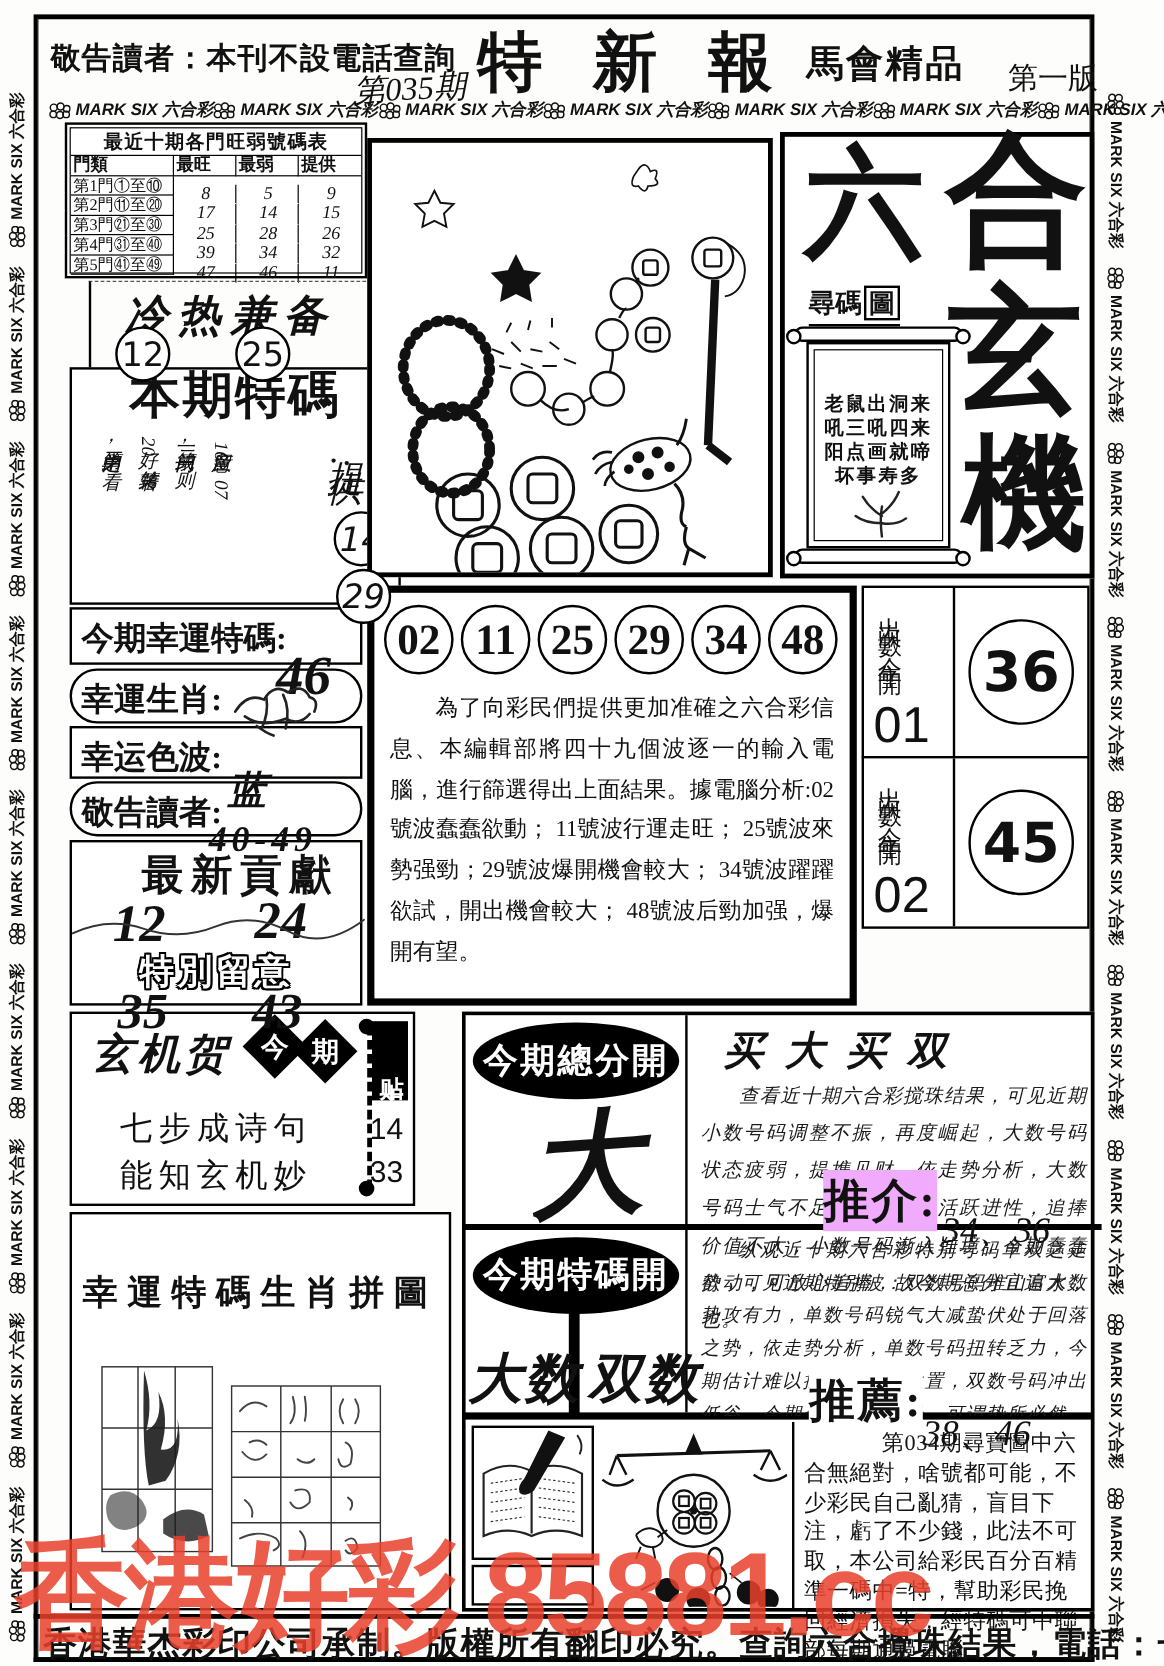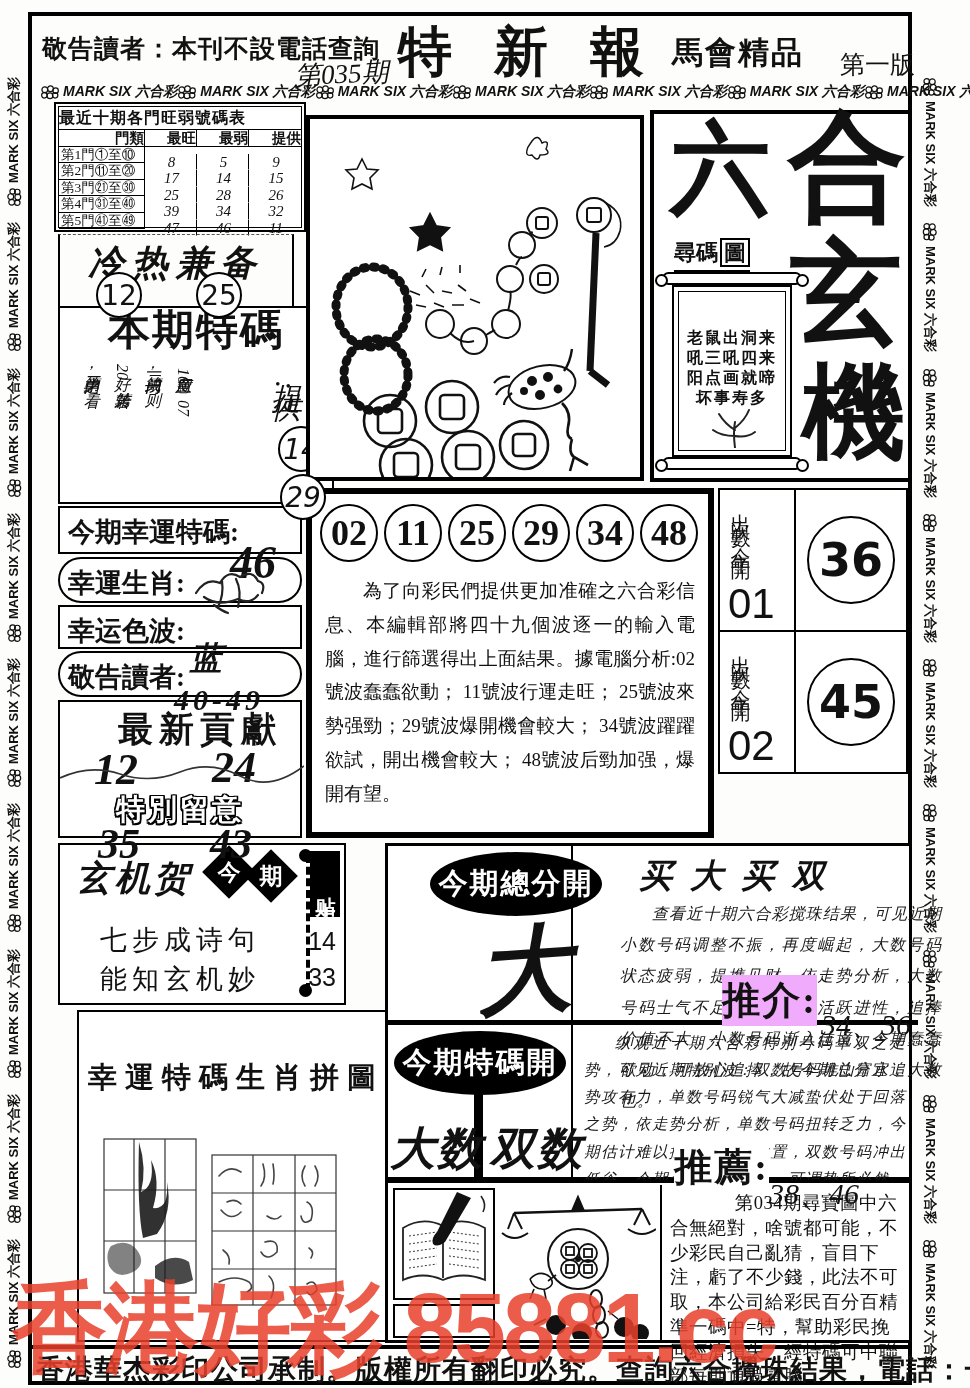--- a/index.html
+++ b/index.html
@@ -31,7 +31,7 @@
   
   .box { border: 2px solid #000; background: #fff; }
   #hotcold { left: 58px; top: 106px; width: 244px; height: 122px; border: 1px solid #000; outline: 2px solid #000; outline-offset: 2px; background:#fff; }
-  #hotcold .t { font-weight: bold; font-size: 16px; letter-spacing: 1px; padding-top: 1px; }
+  #hotcold .t { text-align: center; font-weight: bold; font-size: 16px; letter-spacing: 1px; padding-top: 1px; }
   .grid { display: grid; grid-template-columns: 86px 1fr 1fr 1fr; border-top: 1px solid #000; }
   .grid > div { border-right: 1px solid #000; border-bottom: 1px solid #000; font-size: 13.5px; height: 16.5px; line-height: 16px; padding-left: 2px; overflow: visible; }
   .grid > div:nth-child(4n) { border-right: none; }

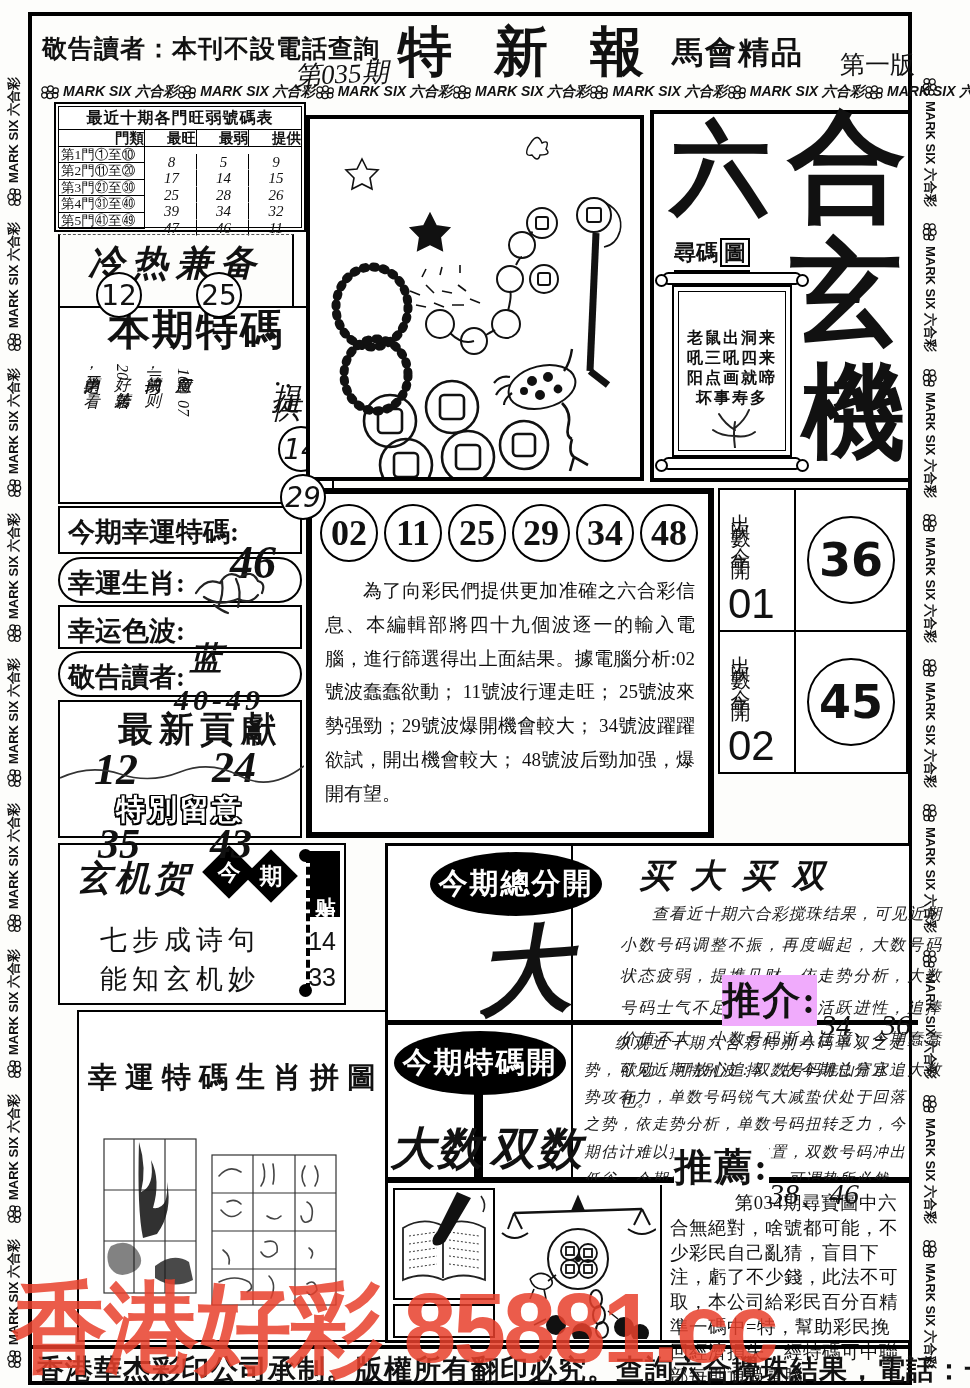--- a/index.html
+++ b/index.html
@@ -35,7 +35,7 @@
   .grid { display: grid; grid-template-columns: 86px 1fr 1fr 1fr; border-top: 1px solid #000; }
   .grid > div { border-right: 1px solid #000; border-bottom: 1px solid #000; font-size: 13.5px; height: 16.5px; line-height: 16px; padding-left: 2px; overflow: visible; }
   .grid > div:nth-child(4n) { border-right: none; }
-  .grid .hd { font-weight: bold; text-align: right; font-size: 14.5px; }
+  .grid .hd { font-weight: bold; text-align: left; font-size: 14.5px; }
   .grid .num { font-style: italic; text-align: center; transform: translateY(7px); font-size: 15px; background: transparent; border-bottom-color: transparent; }
 
   #coldhot { left: 58px; top: 234px; width: 236px; height: 74px; border-left: 2px solid #000; border-right: 2px solid #000; border-top: 1px dashed #555; }

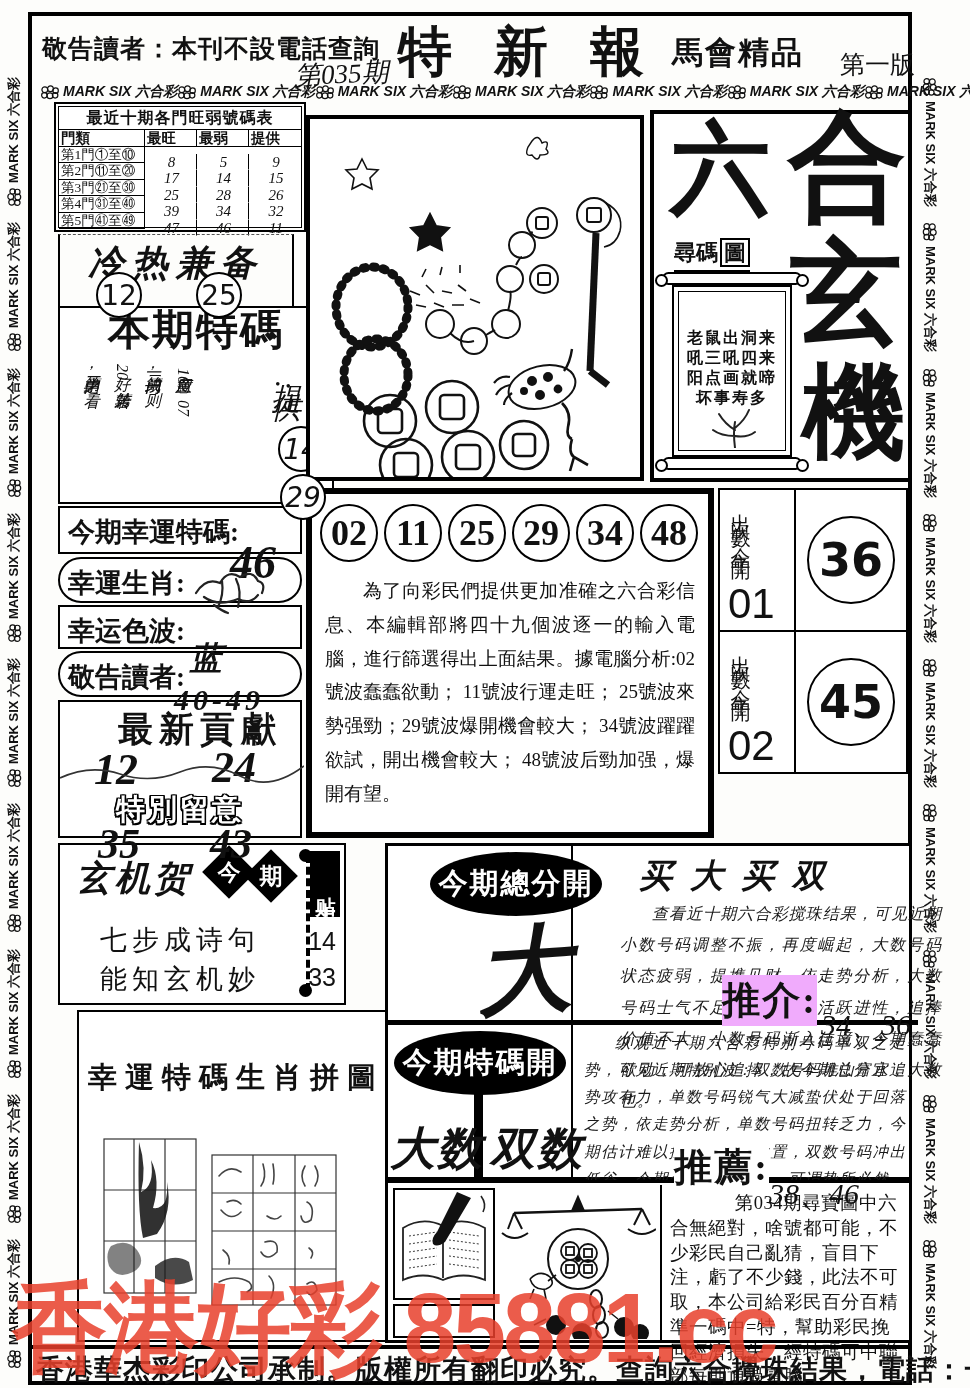--- a/index.html
+++ b/index.html
@@ -38,7 +38,7 @@
   .grid .hd { font-weight: bold; text-align: left; font-size: 14.5px; }
   .grid .num { font-style: italic; text-align: center; transform: translateY(7px); font-size: 15px; background: transparent; border-bottom-color: transparent; }
 
-  #coldhot { left: 58px; top: 234px; width: 236px; height: 74px; border-left: 2px solid #000; border-right: 2px solid #000; border-top: 1px dashed #555; }
+  #coldhot { left: 74px; top: 234px; width: 236px; height: 74px; border-left: 2px solid #000; border-right: 2px solid #000; border-top: 1px dashed #555; }
   .coldhot-title { width: 100%; text-align: center; font-size: 36px; font-weight: 900; font-style: italic; letter-spacing: 8px; padding-top: 4px; }
   .circ { border: 2.5px solid #000; border-radius: 50%; display: flex; align-items: center; justify-content: center; background: #fff; font-family: "DejaVu Sans", sans-serif; }
 

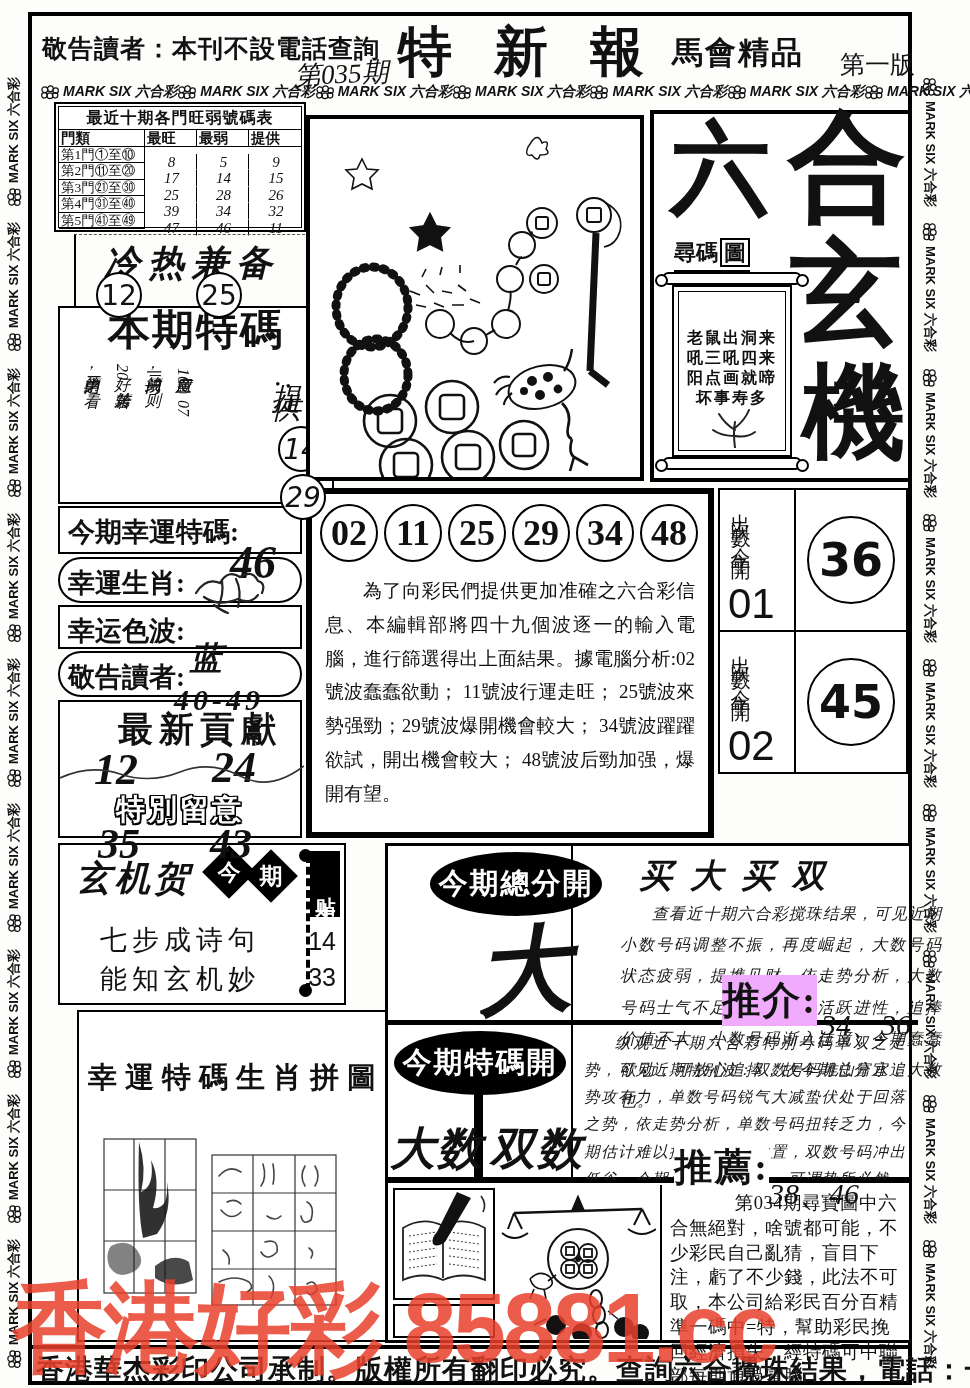--- a/index.html
+++ b/index.html
@@ -775,7 +775,7 @@
     <div class="vline"></div>
     <div class="hline"></div>
 
-    <div class="sec" style="top:0; height:174px;margin-left:36px;">
+    <div class="sec" style="top:0; height:174px;">
       <div class="oval" style="position:absolute; left:6px; top:6px; width:172px; height:64px;">今期總分開</div>
       <div class="big-da" style="left:52px; top:62px;">大</div>
       <div class="cm-title">买大买双</div>

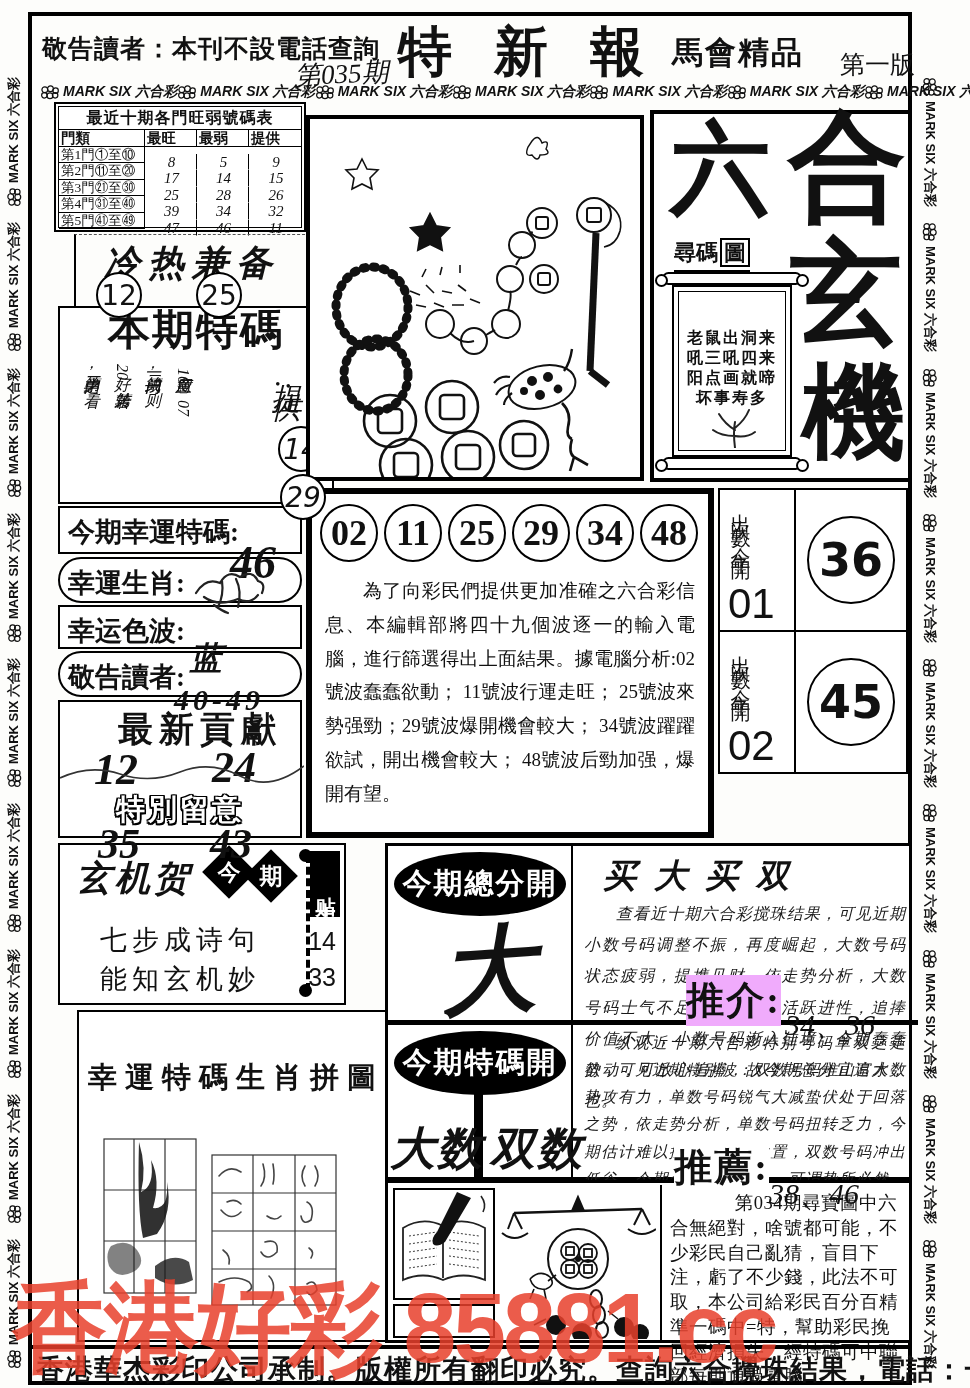--- a/index.html
+++ b/index.html
@@ -66,7 +66,7 @@
   .tip-box { position: absolute; right: 4px; top: 6px; width: 30px; height: 66px; background: #000; color: #fff; writing-mode: vertical-rl; text-align: center; font-size: 20px; font-weight: bold; letter-spacing: 6px; padding-top: 6px; }
   .tip-num { position: absolute; right: 8px; font-size: 25px; font-family: "Liberation Sans", sans-serif; }
 
-  #puzzle { left: 58px; top: 1010px; width: 318px; height: 332px; margin-left: 19px; }
+  #puzzle { left: 58px; top: 1010px; width: 318px; height: 332px; }
   #puzzle .t { text-align: center; font-size: 29px; font-weight: bold; letter-spacing: 8px; padding-top: 46px; }
 
   

